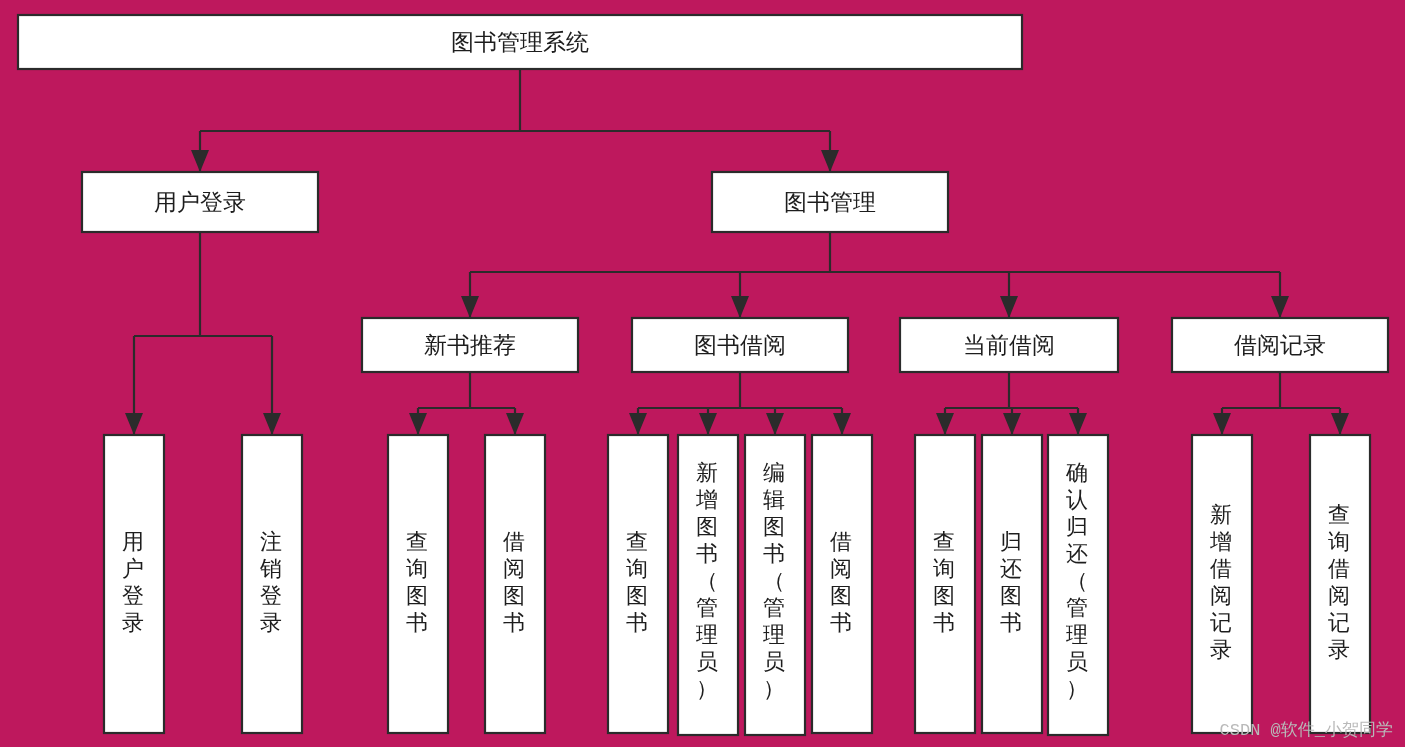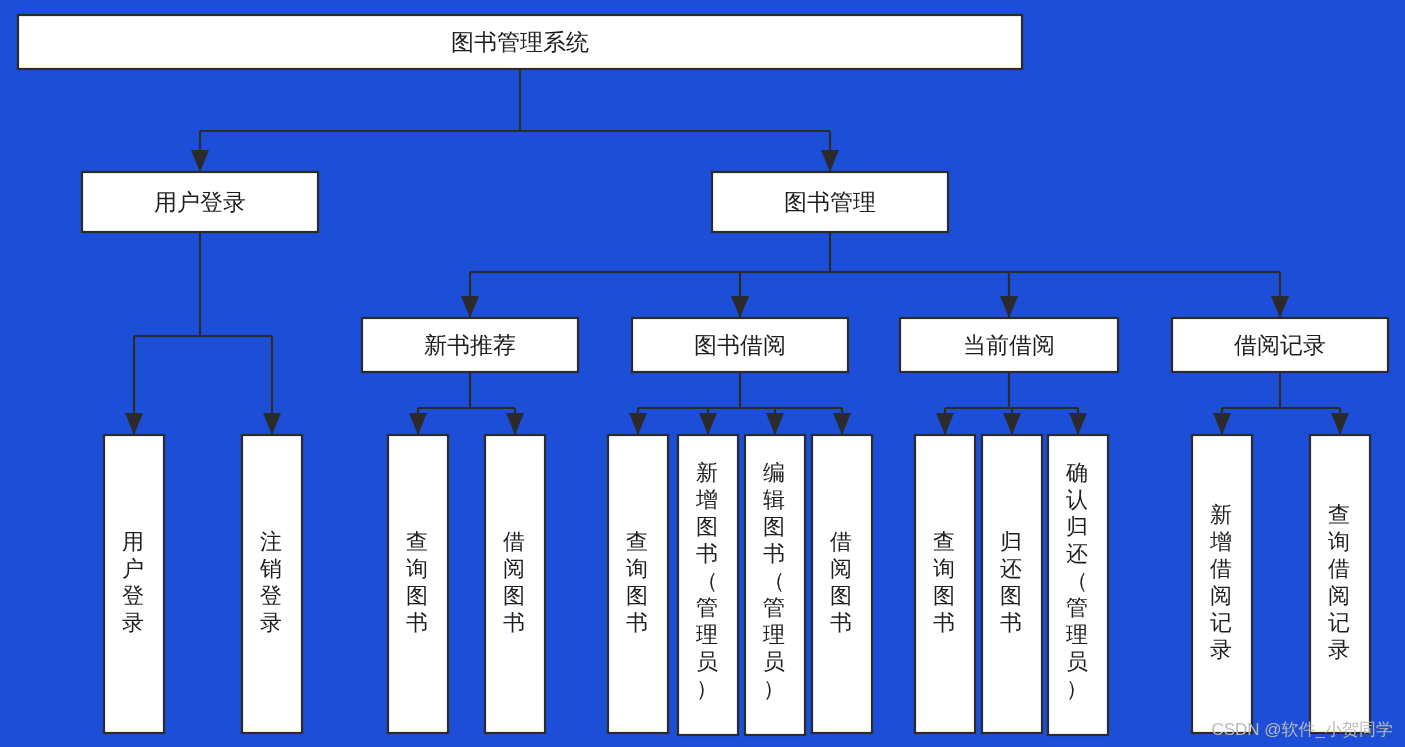--- a/index.html
+++ b/index.html
@@ -18,7 +18,7 @@
     position: relative;
     width: 1405px;
     height: 747px;
-    background: #1d4ed8;
+    background: #be185d;
   }
   svg.diagram-svg {
     position: absolute;

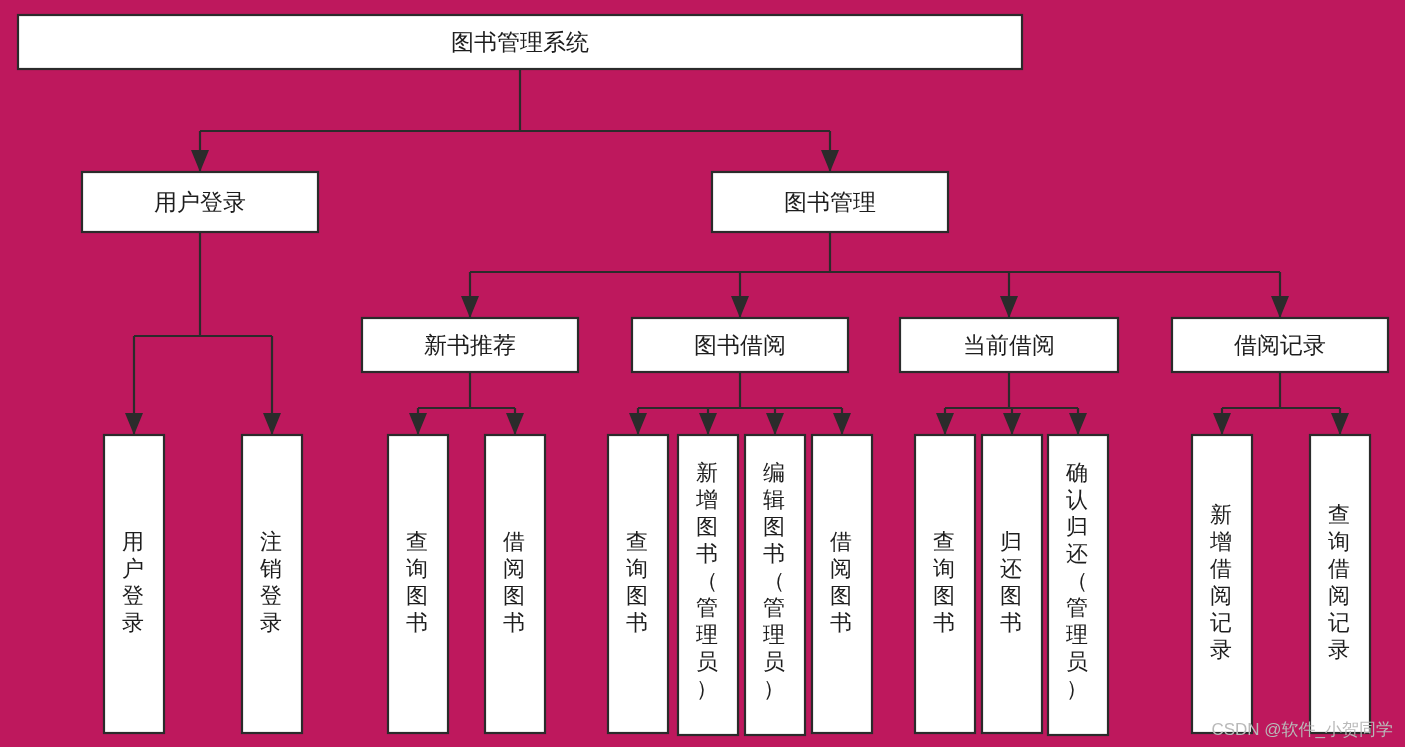--- a/index.html
+++ b/index.html
@@ -63,7 +63,7 @@
     position: absolute;
     right: 12px;
     bottom: 6px;
-    font-family: Liberation Sans, sans-serif;
+    font-family: Liberation Mono, monospace;
     font-size: 17px;
     color: #b9b9b9;
     white-space: nowrap;

